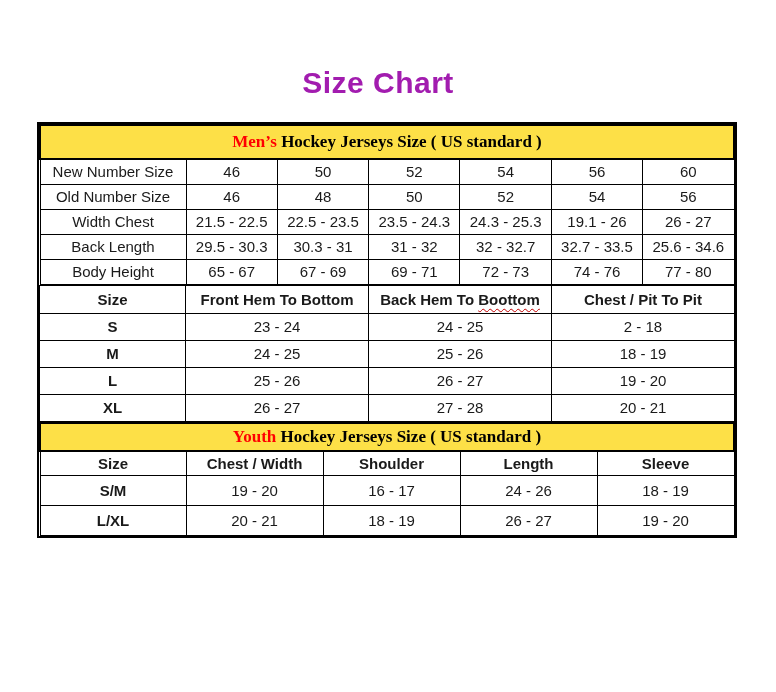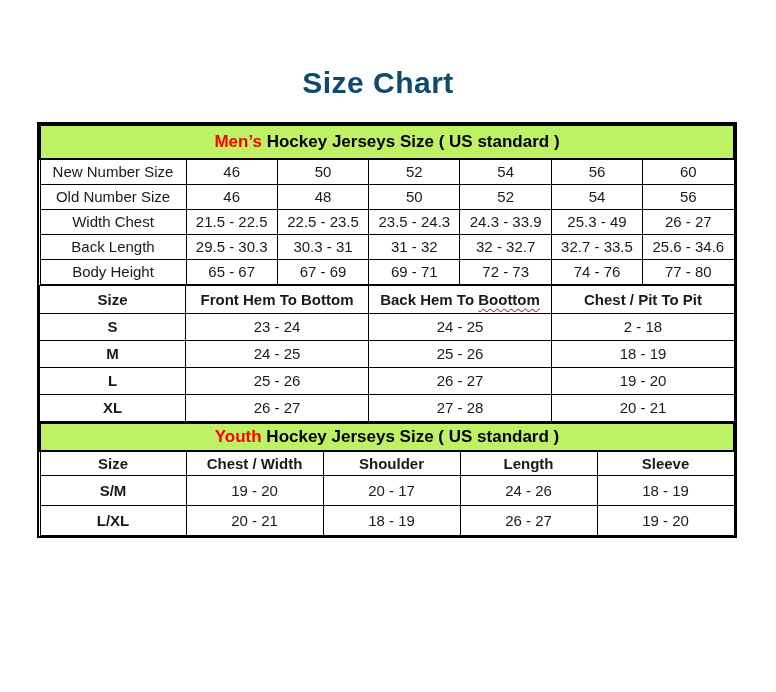--- a/index.html
+++ b/index.html
@@ -17,7 +17,7 @@
     text-align: center;
     font-size: 30px;
     font-weight: bold;
-    color: #0c4a6e;
+    color: #a21caf;
     letter-spacing: 0.5px;
     padding-left: 20px;
   }

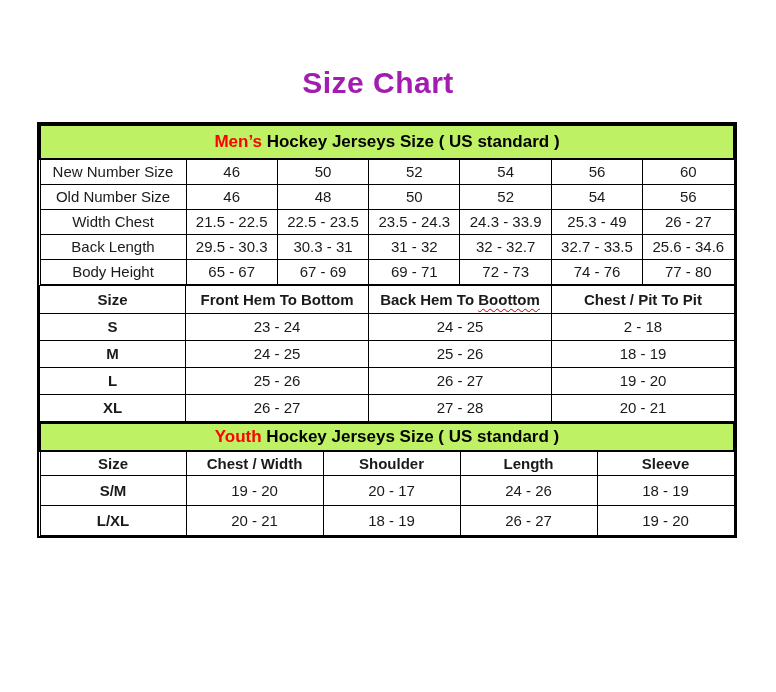--- a/index.html
+++ b/index.html
@@ -42,11 +42,12 @@
     white-space: nowrap;
   }
   .band-cell {
-    background: #bef264;
+    background: #fde047;
     border: 2px solid #000;
     height: 34px;
     font-size: 17px;
     font-weight: bold;
+    font-family: Liberation Serif, serif;
   }
   .band-cell--youth { height: 28px; }
   .band-highlight { color: #FF0000; }

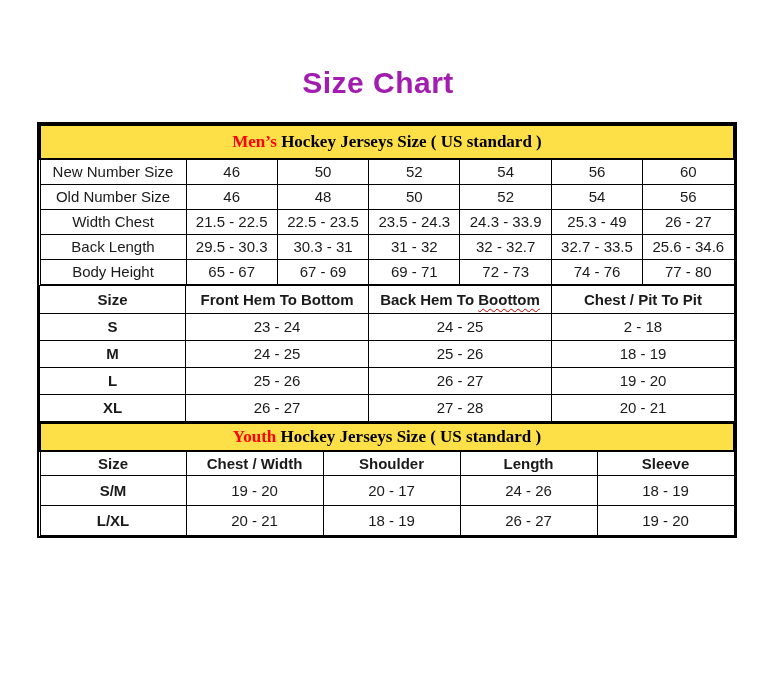--- a/index.html
+++ b/index.html
@@ -115,7 +115,7 @@
       <td>21.5 - 22.5</td>
       <td>22.5 - 23.5</td>
       <td>23.5 - 24.3</td>
-      <td>24.3 - 33.9</td>
+      <td>24.3 - 25.3</td>
       <td>25.3 - 49</td>
       <td>26 - 27</td>
     </tr>

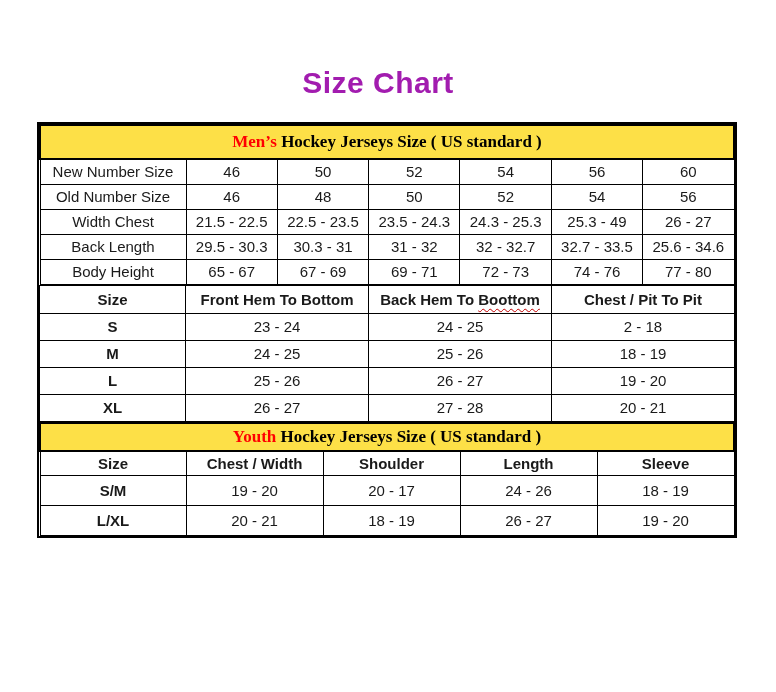--- a/index.html
+++ b/index.html
@@ -116,7 +116,7 @@
       <td>22.5 - 23.5</td>
       <td>23.5 - 24.3</td>
       <td>24.3 - 25.3</td>
-      <td>25.3 - 49</td>
+      <td>19.1 - 26</td>
       <td>26 - 27</td>
     </tr>
     <tr class="mens-row">

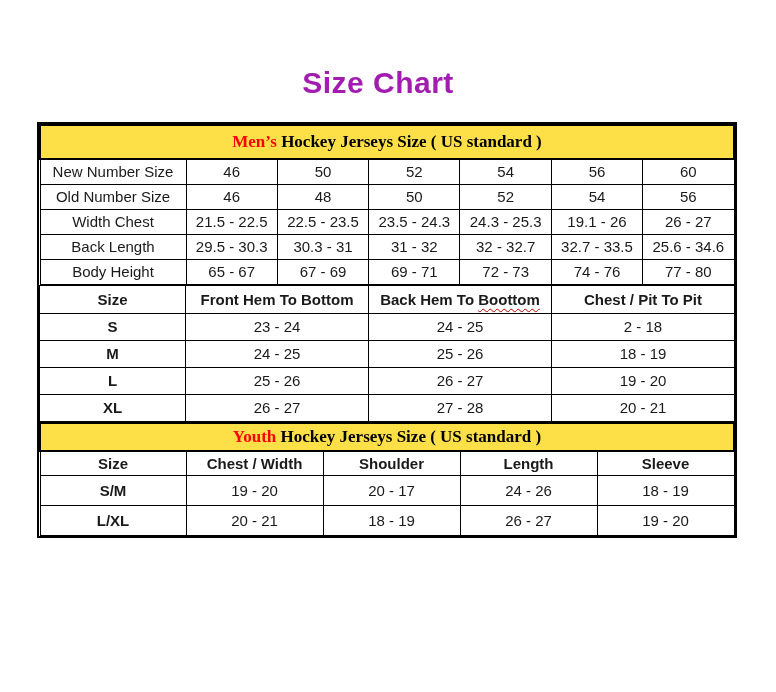--- a/index.html
+++ b/index.html
@@ -205,7 +205,7 @@
     <tr class="youth-row">
       <td class="row-label row-label--bold">S/M</td>
       <td>19 - 20</td>
-      <td>20 - 17</td>
+      <td>16 - 17</td>
       <td>24 - 26</td>
       <td>18 - 19</td>
     </tr>

